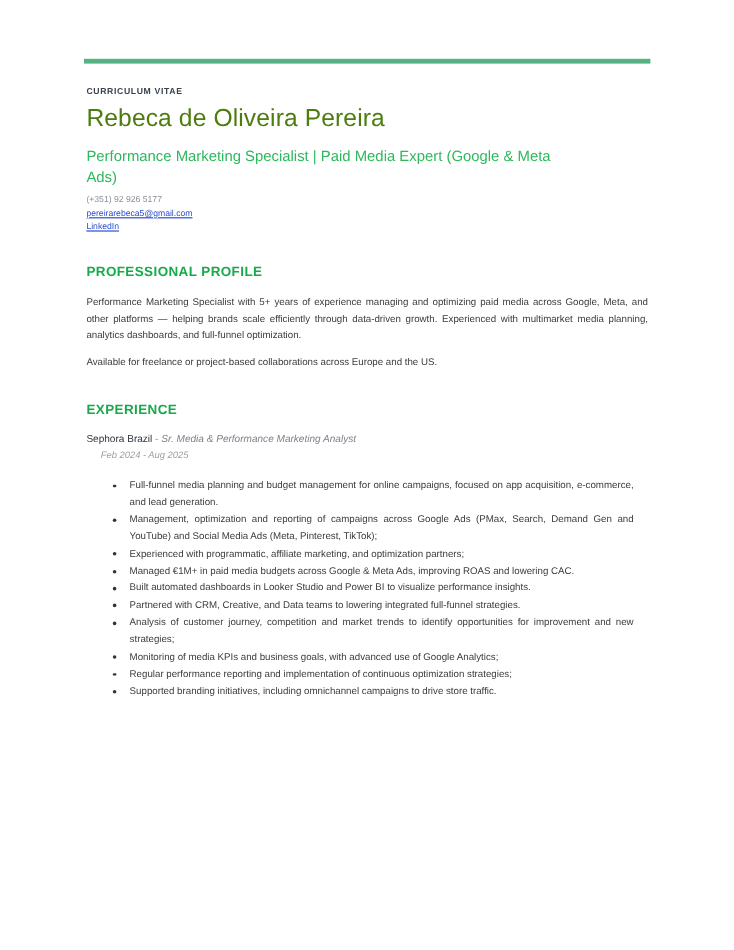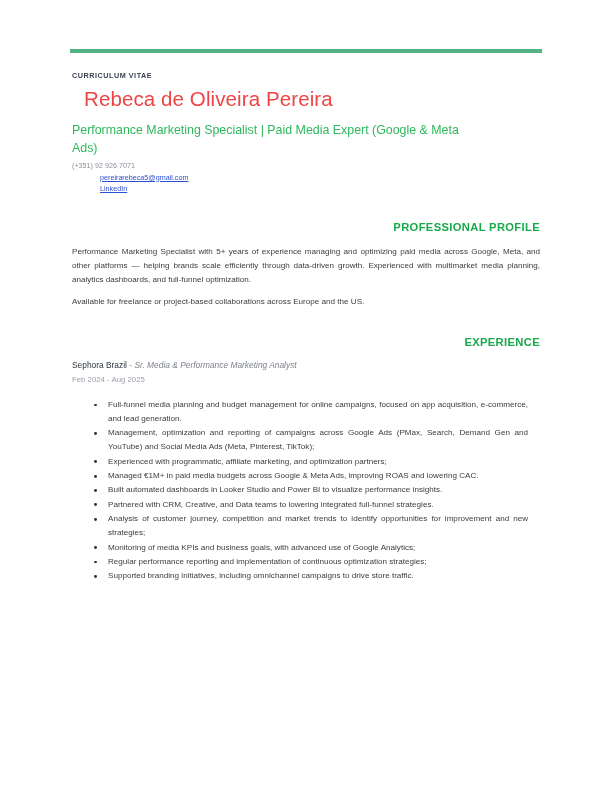--- a/index.html
+++ b/index.html
@@ -47,9 +47,9 @@
   .full-name {
     font-size: 20.5px;
     font-weight: 400;
-    color: #ef4444;
+    color: #4d7c0f;
     line-height: 1.15;
-    margin: 0 0 4px 12px;
+    margin: 0 0 4px 0;
     letter-spacing: 0.1px;
   }
   .headline {

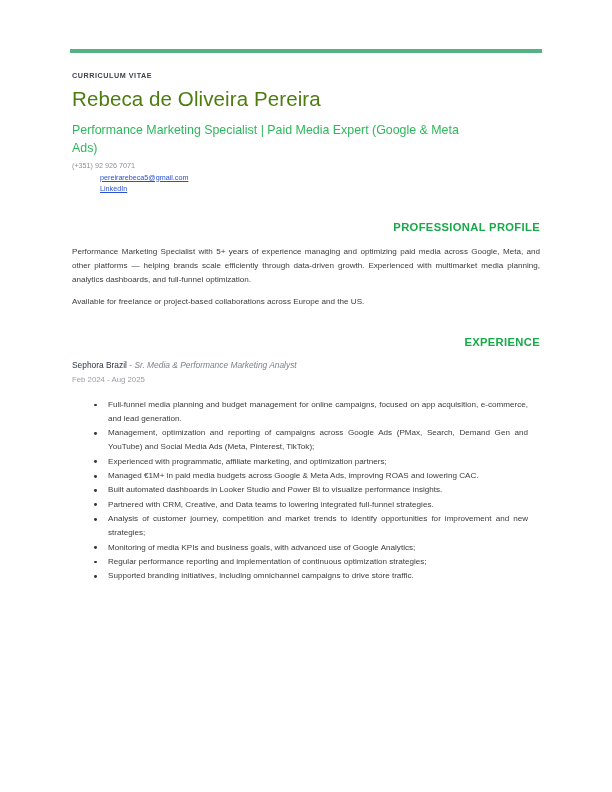--- a/index.html
+++ b/index.html
@@ -159,7 +159,7 @@
     <div class="eyebrow">CURRICULUM VITAE</div>
     <h1 class="full-name">Rebeca de Oliveira Pereira</h1>
     <div class="headline">Performance Marketing Specialist | Paid Media Expert (Google &amp; Meta Ads)</div>
-    <div class="contact-line">(+351) 92 926 7071</div>
+    <div class="contact-line">(+351) 92 926 5177</div>
     <a class="contact-link" href="#">pereirarebeca5@gmail.com</a>
     <a class="contact-link" href="#">LinkedIn</a>
   </div>

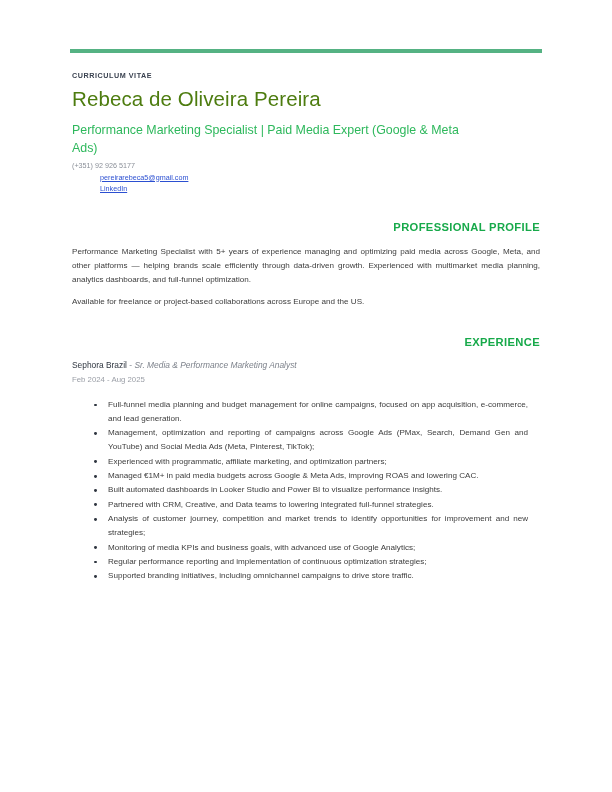--- a/index.html
+++ b/index.html
@@ -72,7 +72,6 @@
     color: #2b4fd1;
     text-decoration: underline;
     line-height: 1.55;
-    margin-left: 28px;
   }
 
   

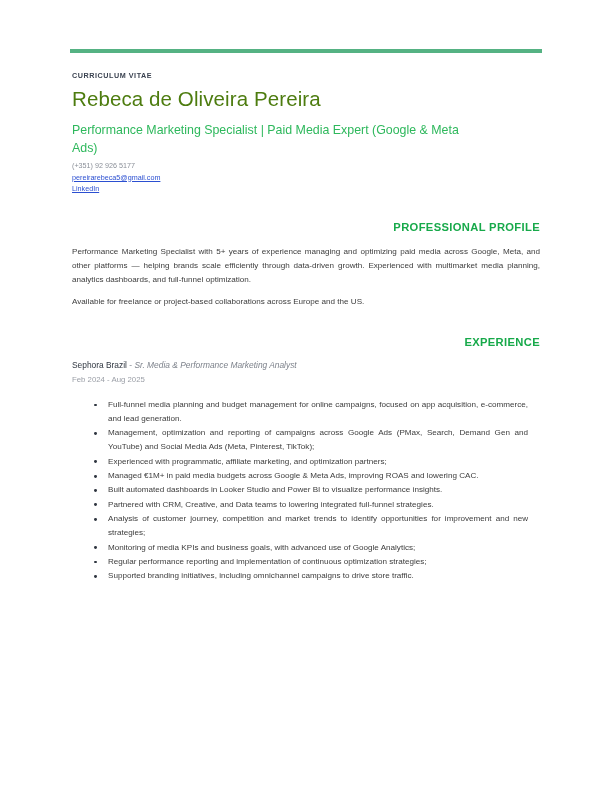--- a/index.html
+++ b/index.html
@@ -85,7 +85,6 @@
     letter-spacing: 0.35px;
     line-height: 1.2;
     margin: 0 0 11px 0;
-    text-align: right;
   }
   .para {
     font-size: 8.1px;

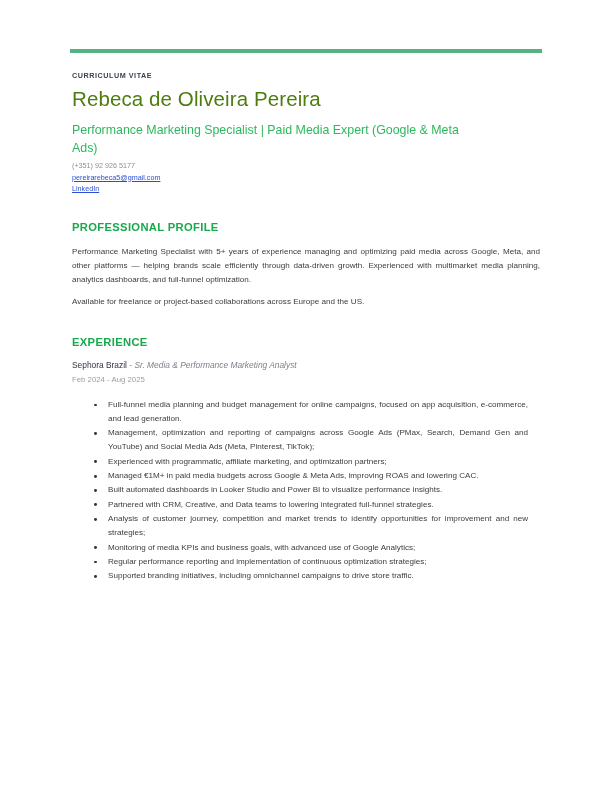--- a/index.html
+++ b/index.html
@@ -117,7 +117,8 @@
     font-size: 7.8px;
     color: #9a9ea6;
     line-height: 1.4;
-    margin: 0 0 7px 0;
+    margin: 0 0 7px 12px;
+    font-style: italic;
   }
 
   

